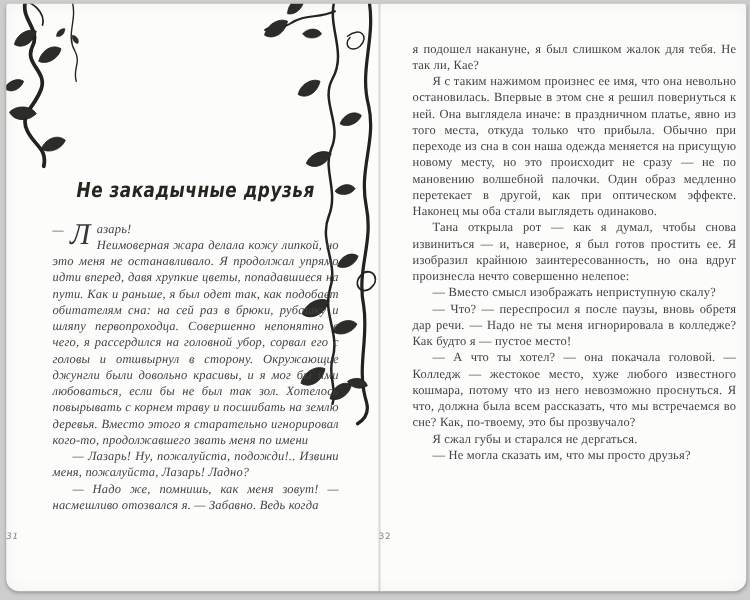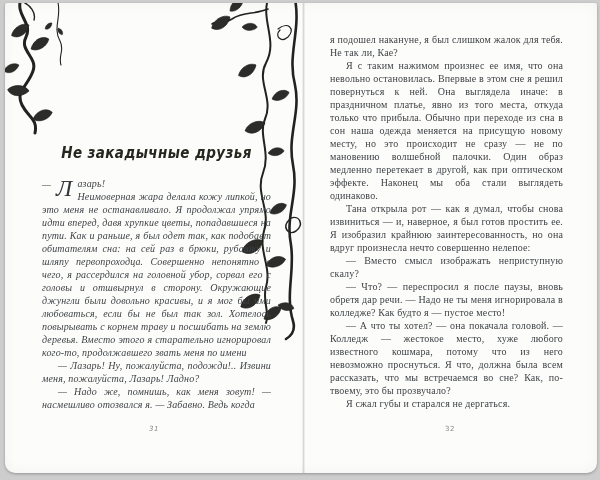--- a/index.html
+++ b/index.html
@@ -29,7 +29,7 @@
     -webkit-hyphens:auto;hyphens:auto;
   }
   .ltext{position:absolute;left:37px;right:32px;top:142px;}
-  .rtext{position:absolute;left:27px;right:34px;top:30px;}
+  .rtext{position:absolute;left:27px;right:8px;top:30px;}
   .chapter-title{
     text-align:center;margin:0 0 19px 0;
     font-family:"DejaVu Sans", sans-serif;

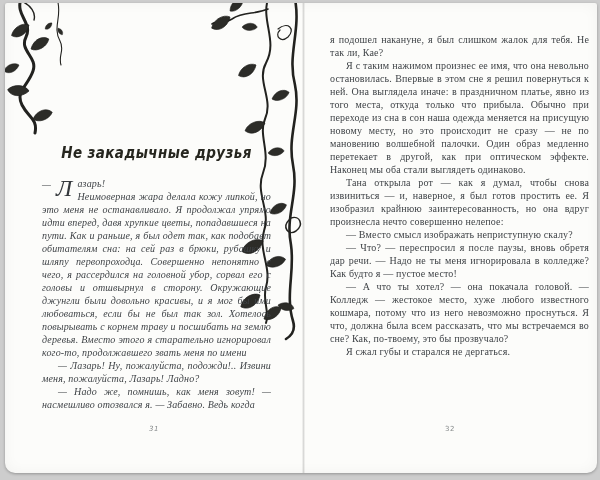--- a/index.html
+++ b/index.html
@@ -133,6 +133,7 @@
         <p class="para ind">— Что? — переспросил я после паузы, вновь обретя дар речи. — Надо не ты меня игнорировала в колледже? Как будто я — пустое место!</p>
         <p class="para ind">— А что ты хотел? — она покачала головой. — Колледж — жестокое место, хуже любого известного кошмара, потому что из него невозможно проснуться. Я что, должна была всем рассказать, что мы встречаемся во сне? Как, по-твоему, это бы прозвучало?</p>
         <p class="para ind">Я сжал губы и старался не дергаться.</p>
+        <p class="para ind">— Не могла сказать им, что мы просто друзья?</p>
       </div>
 
       <div class="pagenum">32</div>

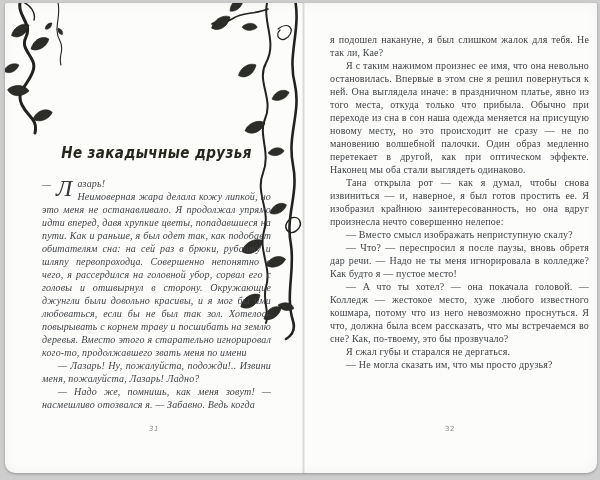--- a/index.html
+++ b/index.html
@@ -45,7 +45,6 @@
   .dc{font-size:24px;line-height:21px;color:#34383c;}
   .pagenum{
     position:absolute;bottom:40px;left:0;right:0;
-    text-align:center;
     font-family:"DejaVu Sans", sans-serif;
     font-size:7px;color:#85898a;letter-spacing:.5px;
   }

